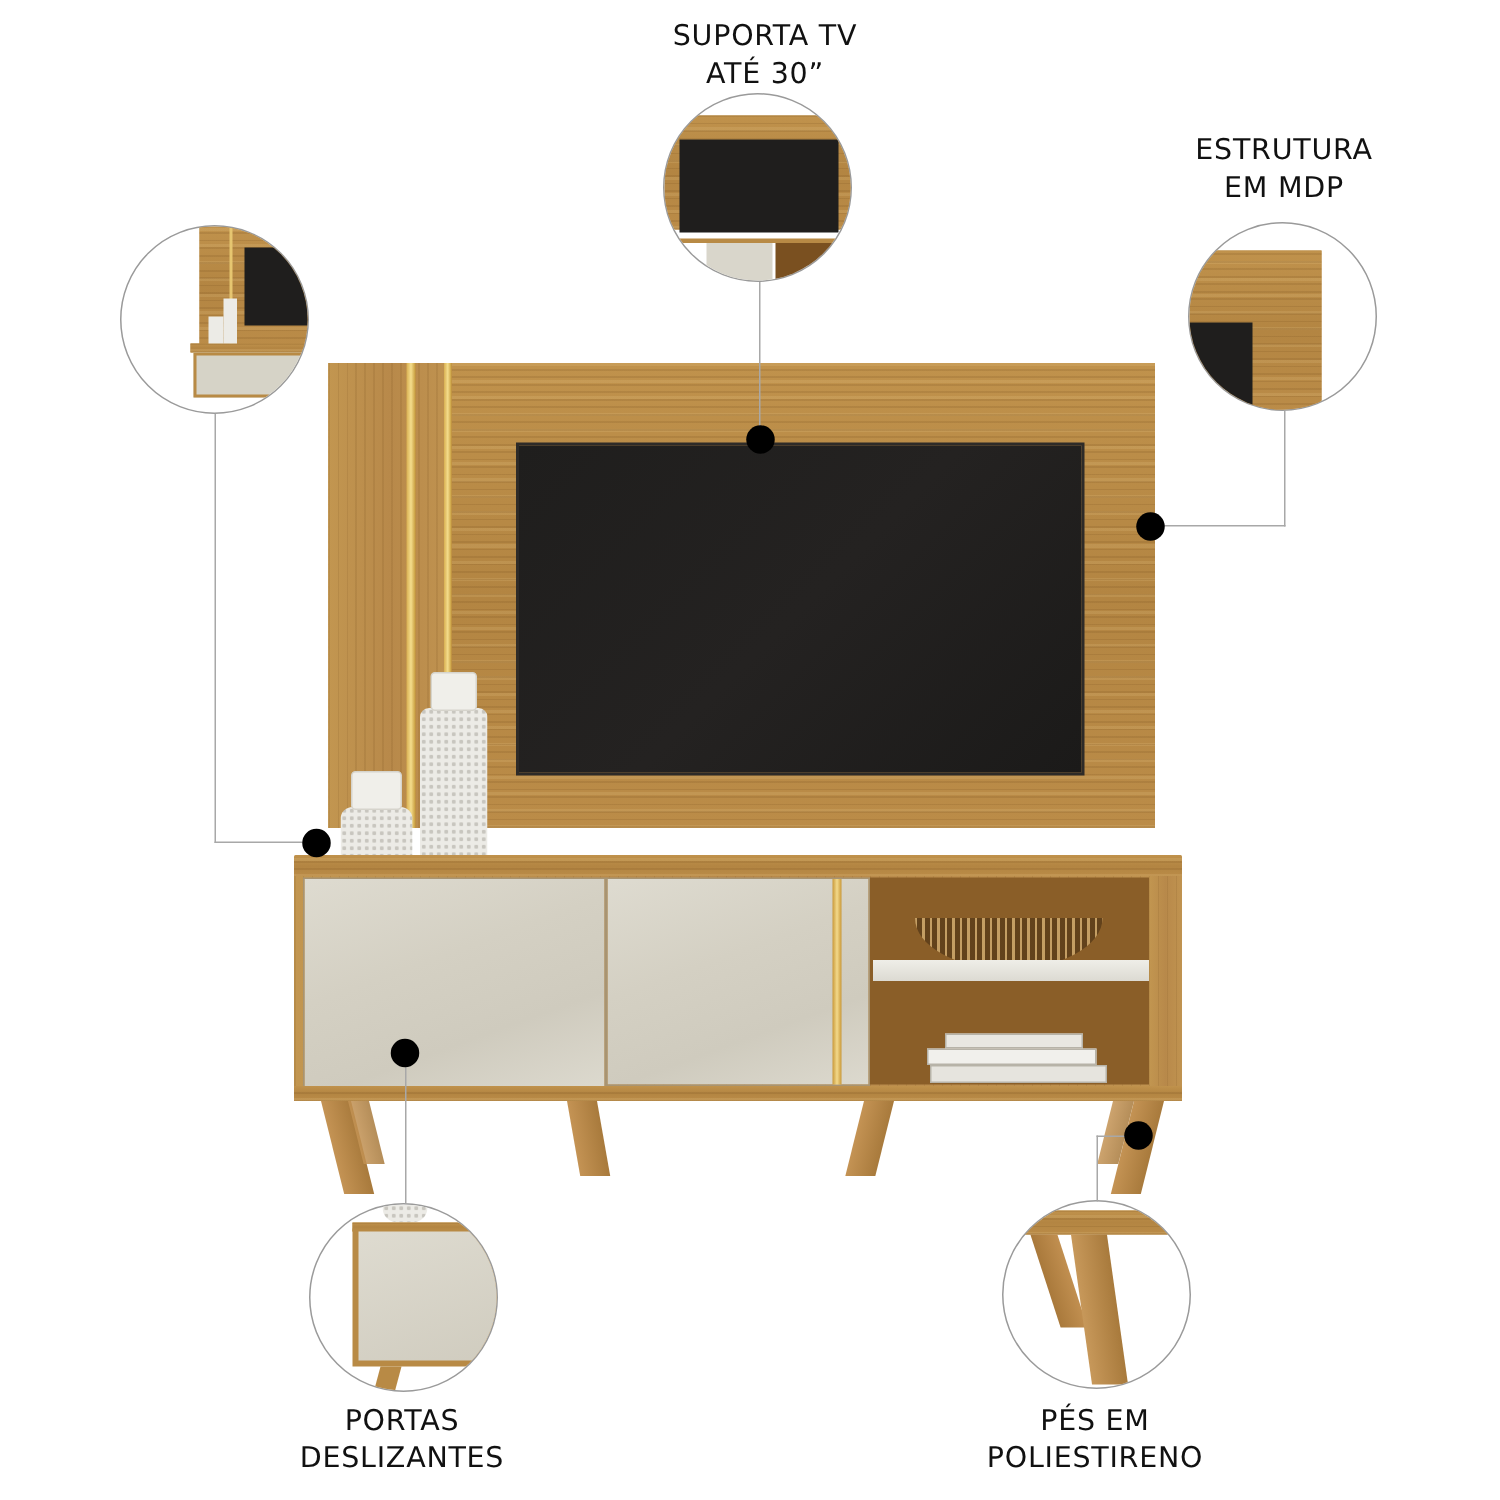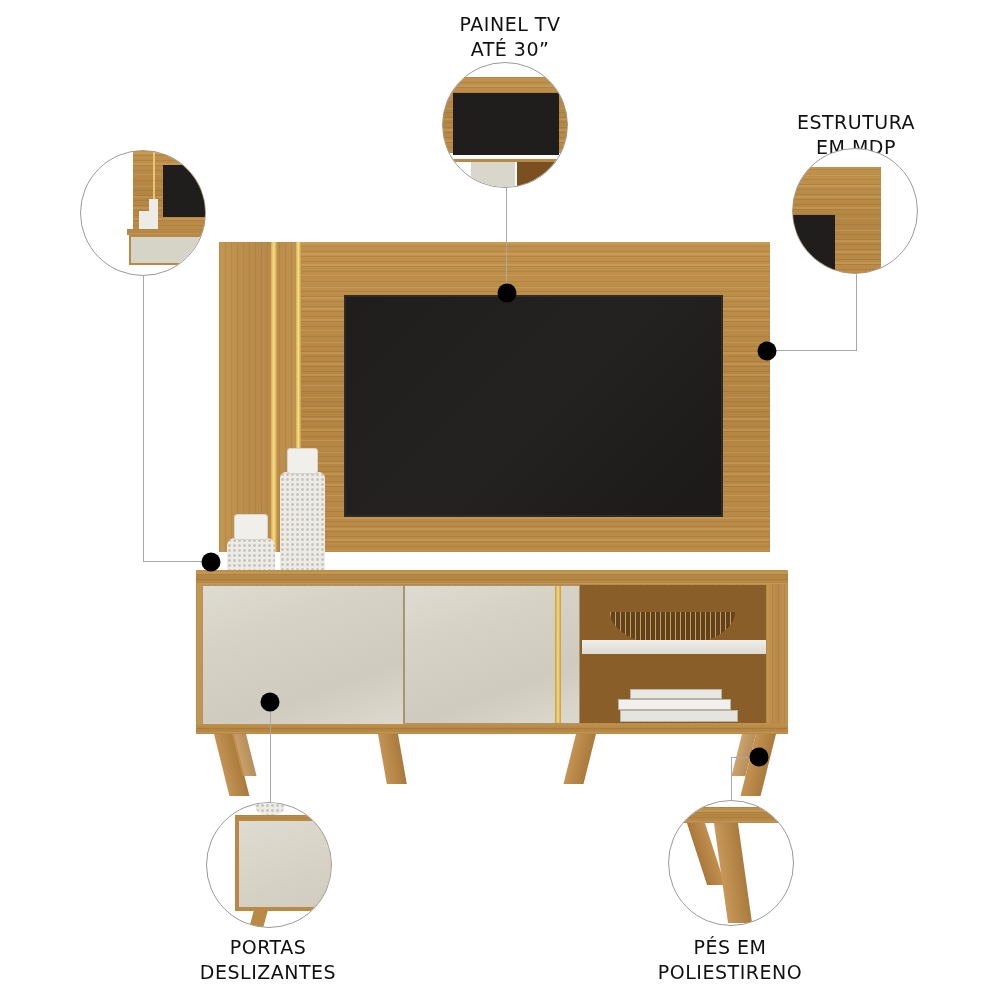--- a/index.html
+++ b/index.html
@@ -72,7 +72,7 @@
 <body>
 
 <div class="label" style="left:510px; top:12px;">
-  <div>PAINEL TV</div>
+  <div>SUPORTA TV</div>
   <div>ATÉ 30”</div>
 </div>
 <div class="label" style="left:143px; top:95px;">

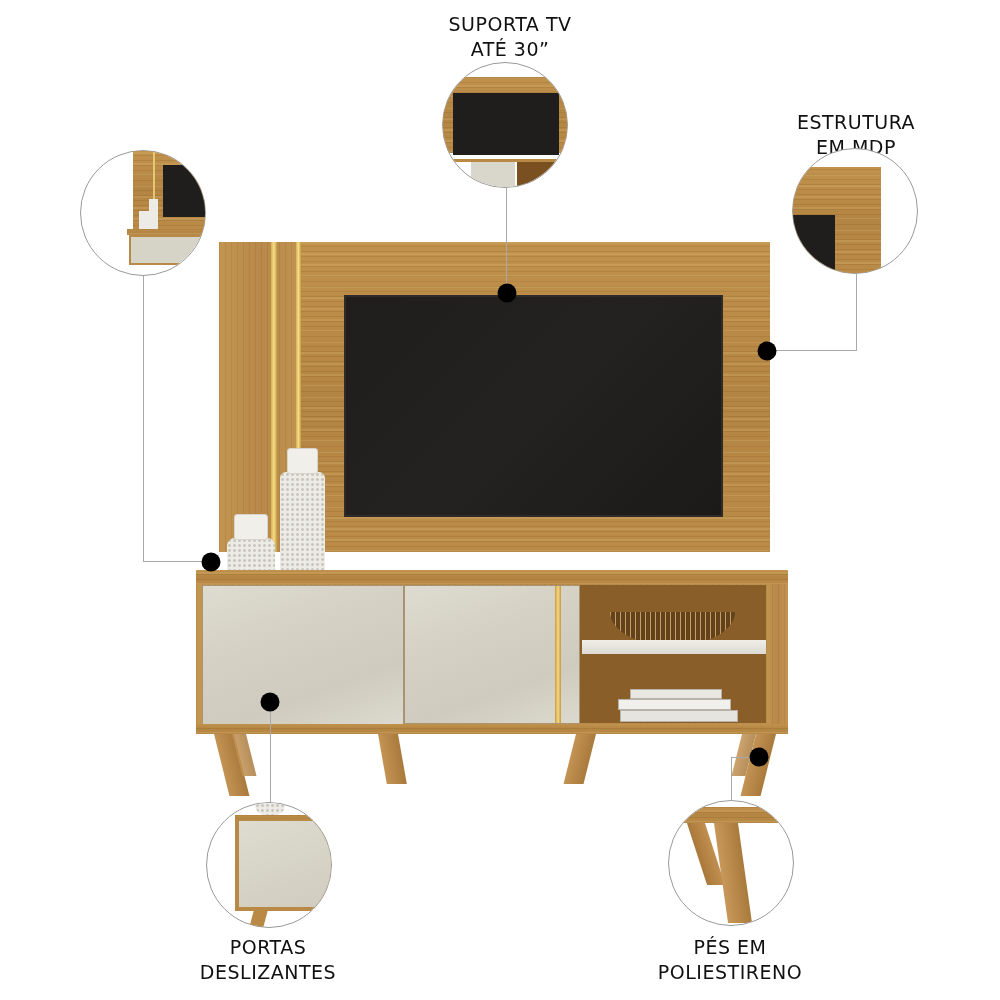--- a/index.html
+++ b/index.html
@@ -77,7 +77,7 @@
 </div>
 <div class="label" style="left:143px; top:95px;">
 </div>
-<div class="label" style="left:856px; top:110px;">
+<div class="label" style="left:856px; top:88px;">
   <div>ESTRUTURA</div>
   <div>EM MDP</div>
 </div>

